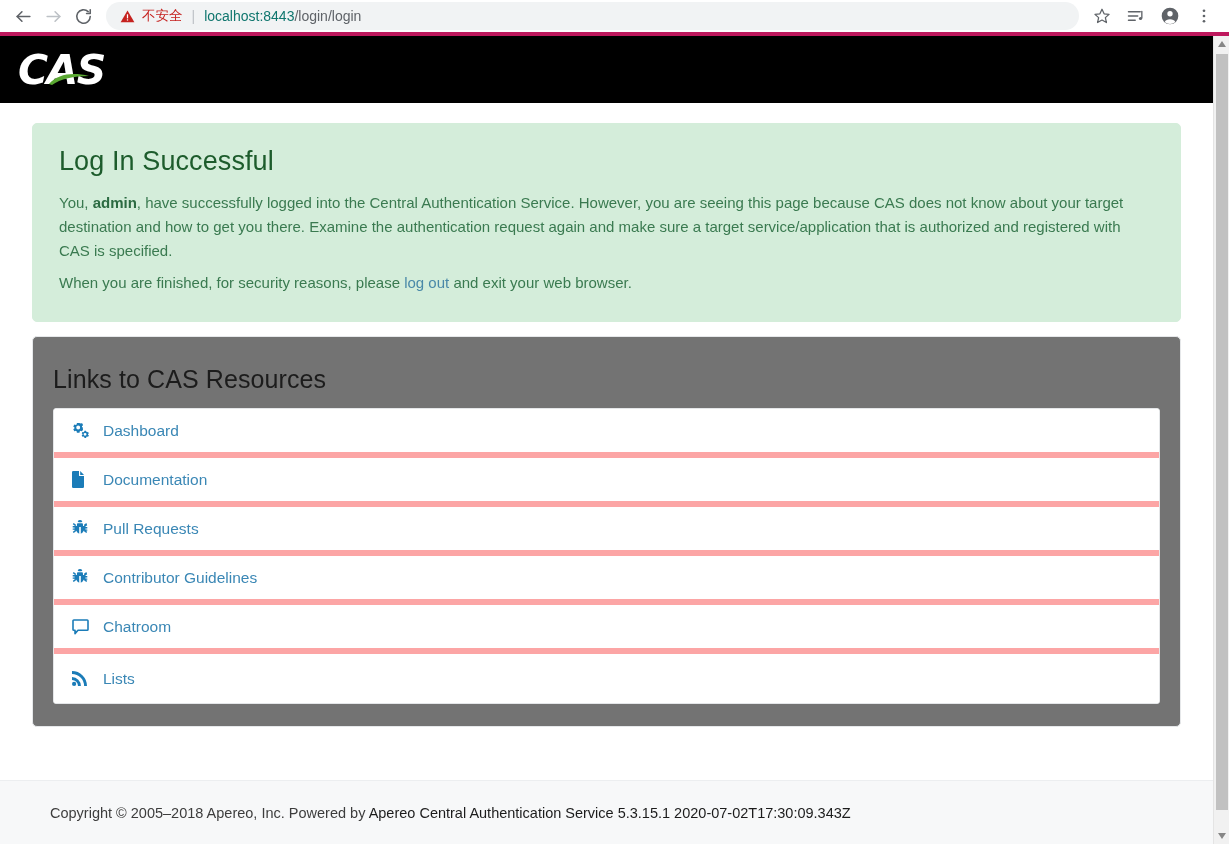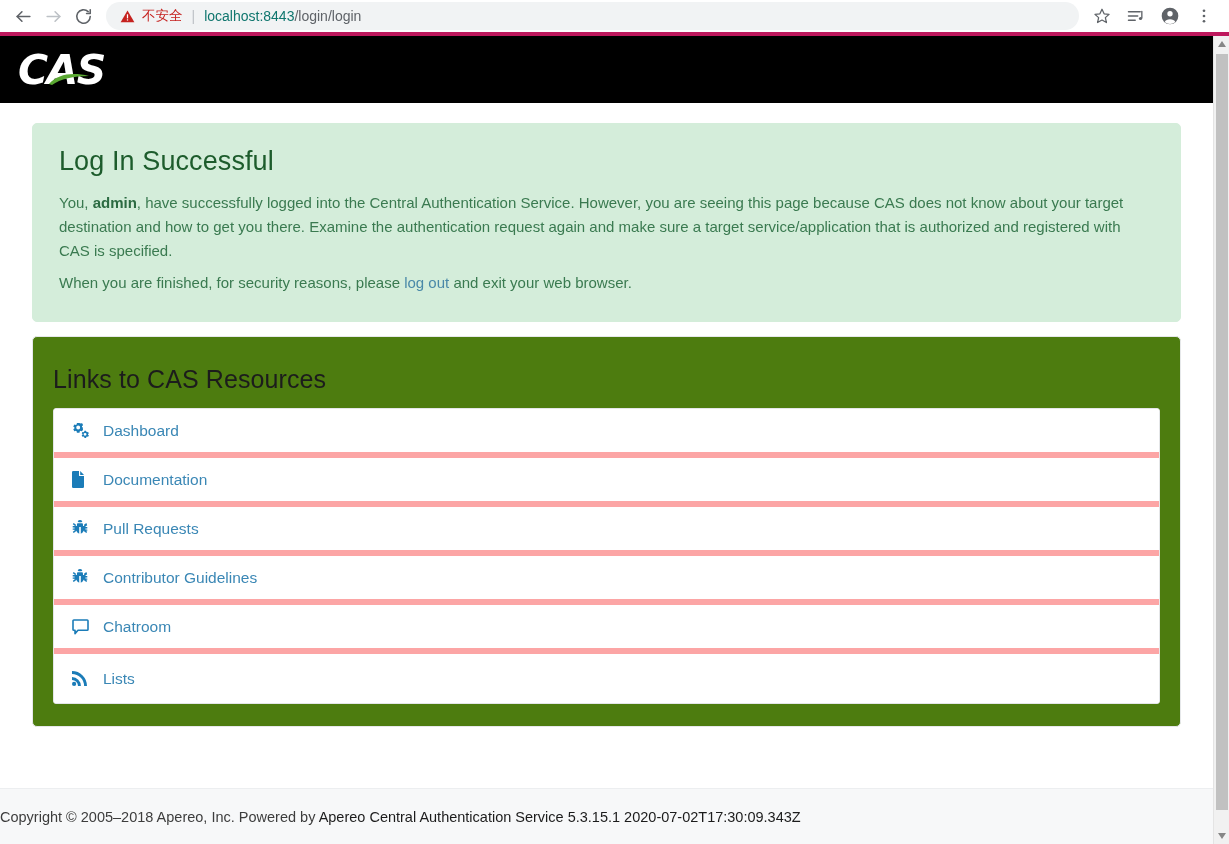--- a/index.html
+++ b/index.html
@@ -145,7 +145,7 @@
   
   .panel {
     margin-top: 14px;
-    background: #4d7c0f;
+    background: #737373;
     border: 1px solid #e6e8ea;
     border-radius: 5px;
     padding: 22px 20px 22px 20px;

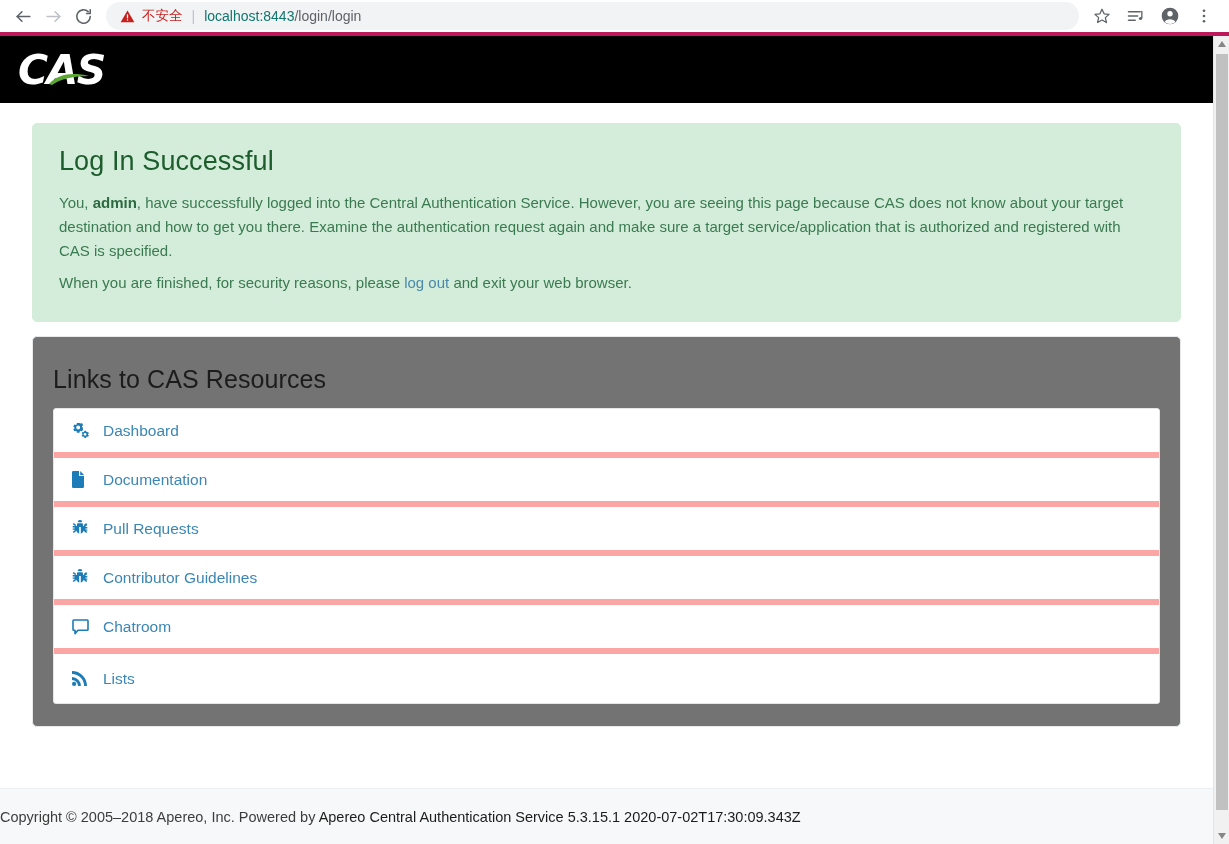--- a/index.html
+++ b/index.html
@@ -196,11 +196,12 @@
     left: 0;
     bottom: 0;
     width: 1213px;
-    height: 56px;
+    height: 64px;
     background: #f7f8f9;
     border-top: 1px solid #eceef0;
     display: flex;
     align-items: center;
+    padding-left: 50px;
   }
   .site-footer .copy {
     font-size: 14.5px;

